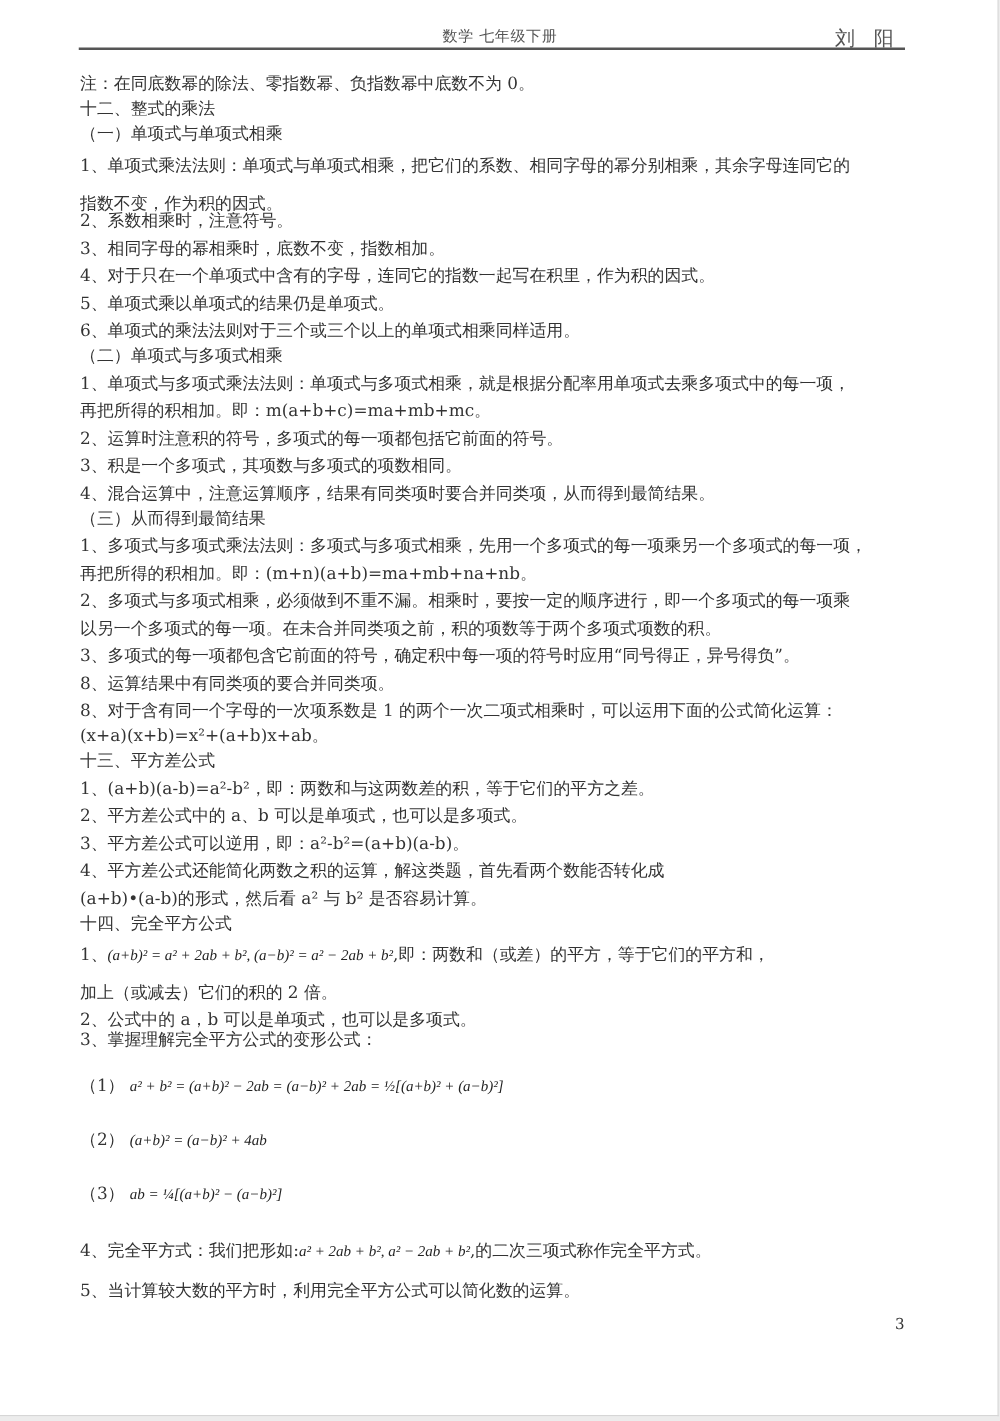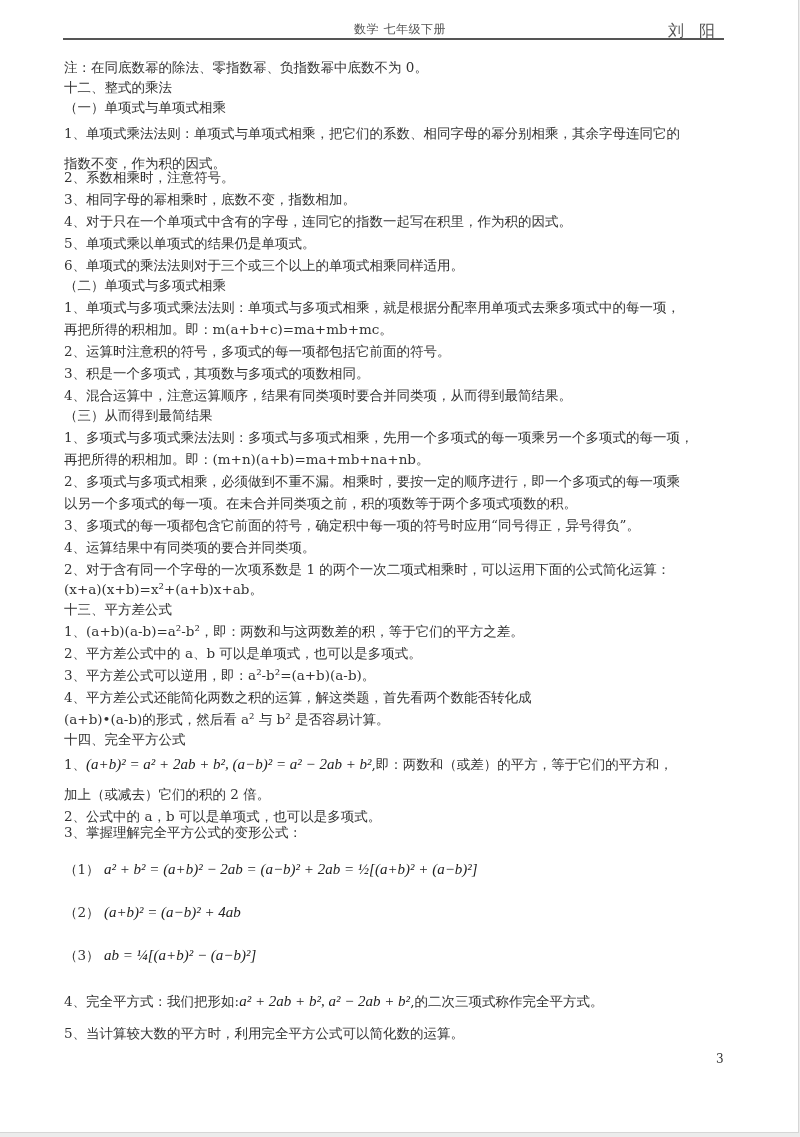--- a/index.html
+++ b/index.html
@@ -55,7 +55,7 @@
     <div class="line" style="top:472px">2、多项式与多项式相乘，必须做到不重不漏。相乘时，要按一定的顺序进行，即一个多项式的每一项乘</div>
     <div class="line" style="top:494px">以另一个多项式的每一项。在未合并同类项之前，积的项数等于两个多项式项数的积。</div>
     <div class="line" style="top:516px">3、多项式的每一项都包含它前面的符号，确定积中每一项的符号时应用“同号得正，异号得负”。</div>
-    <div class="line" style="top:538px">4、运算结果中有同类项的要合并同类项。</div>
+    <div class="line" style="top:538px">8、运算结果中有同类项的要合并同类项。</div>
     <div class="line" style="top:560px">2、对于含有同一个字母的一次项系数是 1 的两个一次二项式相乘时，可以运用下面的公式简化运算：</div>
     <div class="line" style="top:580px">(x+a)(x+b)=x²+(a+b)x+ab。</div>
     <div class="line" style="top:600px">十三、平方差公式</div>

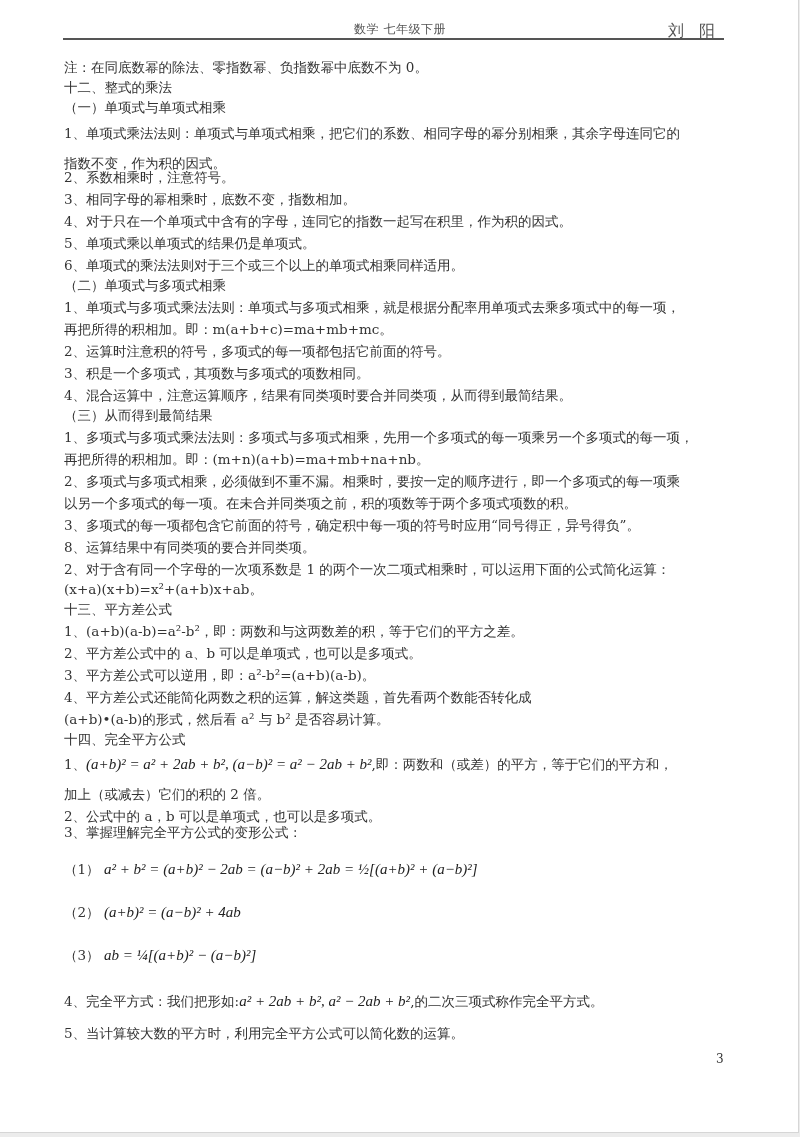--- a/index.html
+++ b/index.html
@@ -56,7 +56,7 @@
     <div class="line" style="top:494px">以另一个多项式的每一项。在未合并同类项之前，积的项数等于两个多项式项数的积。</div>
     <div class="line" style="top:516px">3、多项式的每一项都包含它前面的符号，确定积中每一项的符号时应用“同号得正，异号得负”。</div>
     <div class="line" style="top:538px">8、运算结果中有同类项的要合并同类项。</div>
-    <div class="line" style="top:560px">2、对于含有同一个字母的一次项系数是 1 的两个一次二项式相乘时，可以运用下面的公式简化运算：</div>
+    <div class="line" style="top:560px">8、对于含有同一个字母的一次项系数是 1 的两个一次二项式相乘时，可以运用下面的公式简化运算：</div>
     <div class="line" style="top:580px">(x+a)(x+b)=x²+(a+b)x+ab。</div>
     <div class="line" style="top:600px">十三、平方差公式</div>
     <div class="line" style="top:622px">1、(a+b)(a-b)=a²-b²，即：两数和与这两数差的积，等于它们的平方之差。</div>

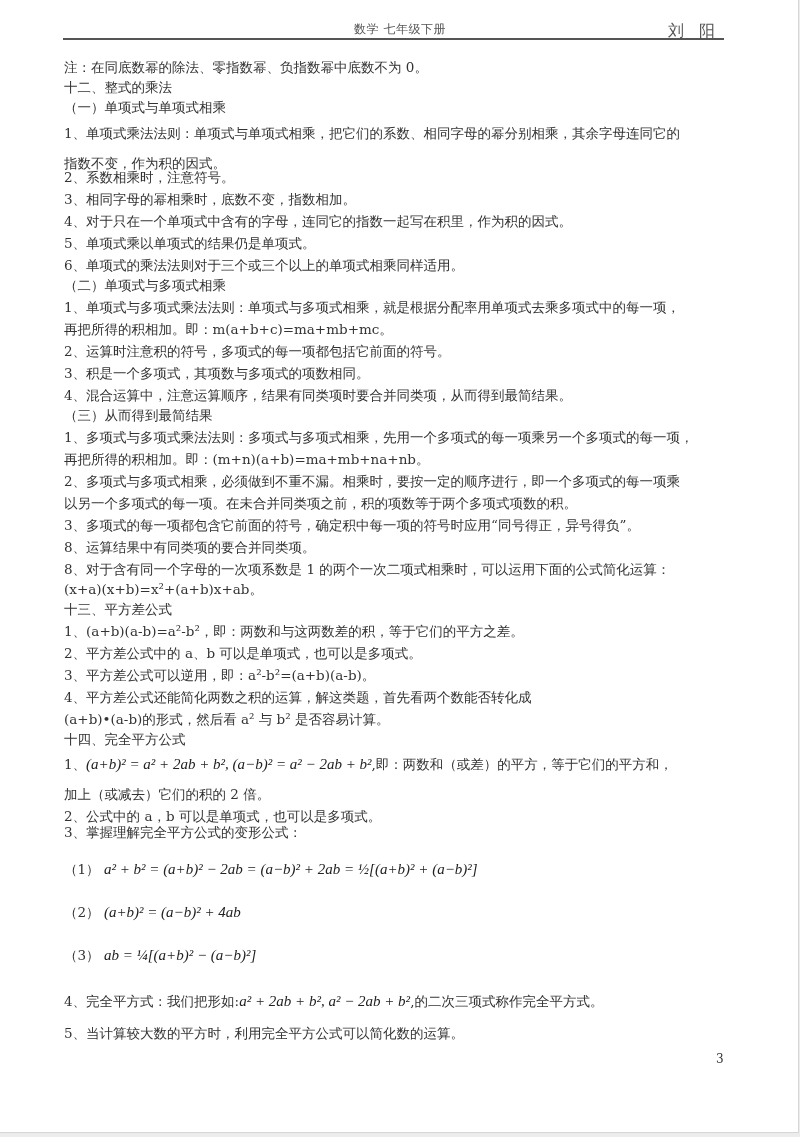--- a/index.html
+++ b/index.html
@@ -15,7 +15,7 @@
   .hdr-right { position:absolute; top:21px; left:668px; font-size:16px; color:#555; letter-spacing:5px; }
   .hdr-rule { position:absolute; top:38px; left:63px; width:661px; height:2px; background:#555; }
   .line { position:absolute; left:64px; font-size:13.5px; line-height:18px; white-space:nowrap; color:#333; }
-  .math { font-family:"Liberation Serif","DejaVu Serif",serif; font-style:italic; font-size:15px; color:#222; }
+  .math { font-family:"Liberation Serif","DejaVu Serif",serif; font-style:italic; font-size:12px; color:#222; }
   .watermark {
     position:absolute; left:368px; top:1012px; font-family:"DejaVu Sans","Liberation Sans",sans-serif;
     font-weight:bold; font-size:84px; color:#e6e6e6; letter-spacing:-2px; line-height:1; z-index:0;

